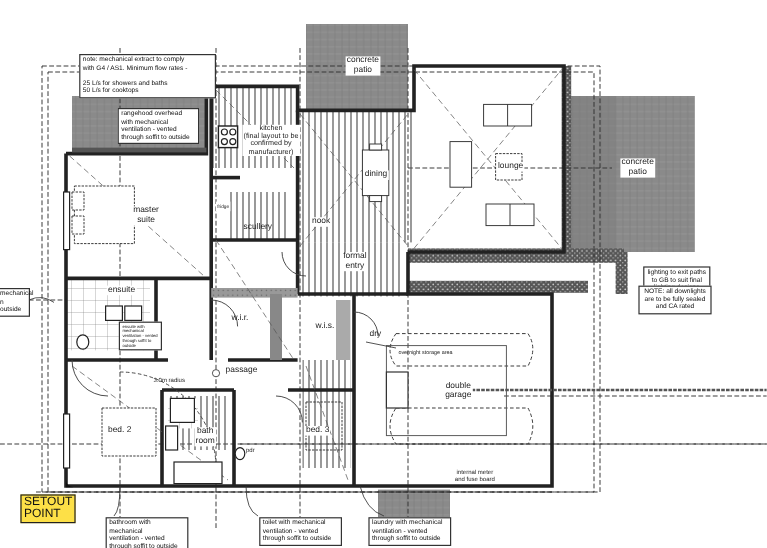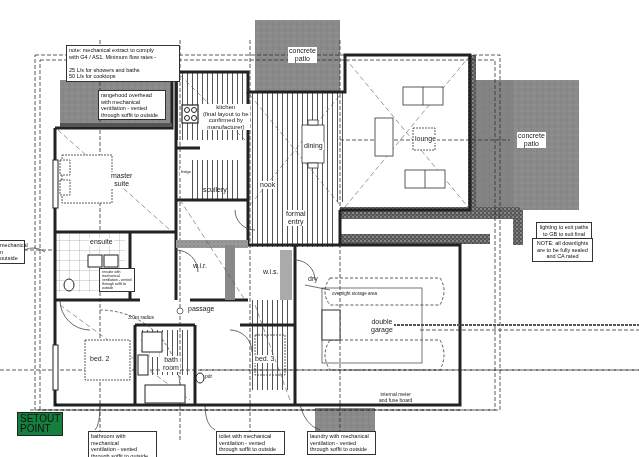--- a/index.html
+++ b/index.html
@@ -9,7 +9,7 @@
   .lbl.bg{background:#fff;padding:0 1px;}
   .note{position:absolute;font-size:5.5px;line-height:6.5px;color:#111;background:#fff;border:1px solid #333;padding:1px 2px;white-space:pre-line;}
   .note.c{text-align:center;}
-  .setout{position:absolute;font-size:10px;line-height:10px;color:#111;background:#15803d;border:1px solid #222;padding:1px 2px;white-space:pre-line;}
+  .setout{position:absolute;font-size:10px;line-height:10px;color:#111;background:#fde047;border:1px solid #222;padding:1px 2px;white-space:pre-line;}
 </style>
 </head>
 <body>

